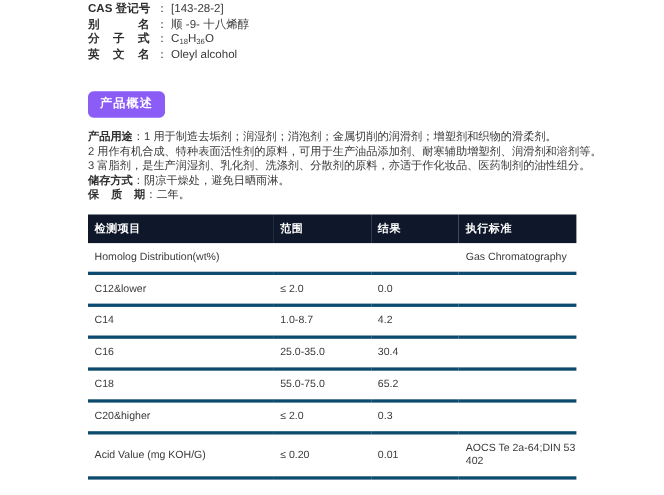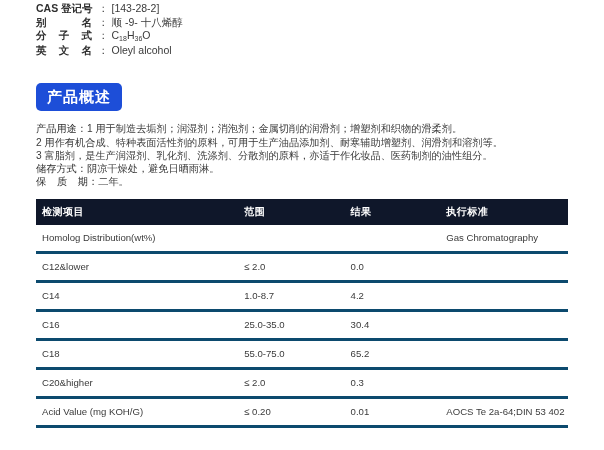--- a/index.html
+++ b/index.html
@@ -19,7 +19,7 @@
     width: 604px;
     height: 450px;
     box-sizing: border-box;
-    padding: 0 36px;
+    padding: 0 80px;
   }
 
   

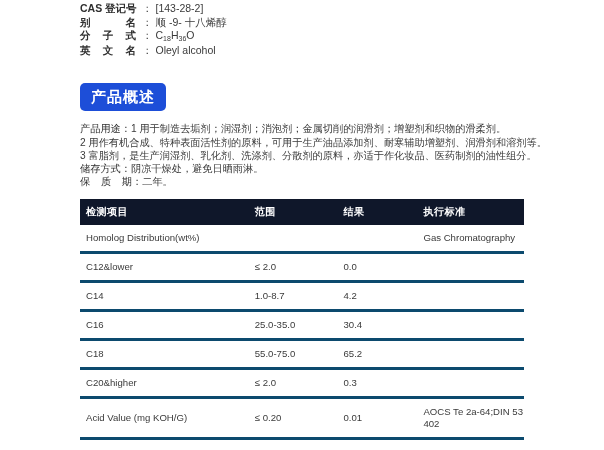--- a/index.html
+++ b/index.html
@@ -66,9 +66,9 @@
   
   .badge {
     display: inline-block;
-    background: #1d4ed8;
+    background: #8b5cf6;
     color: #ffffff;
-    font-size: 15px;
+    font-size: 11px;
     font-weight: bold;
     line-height: 1;
     padding: 6px 11px 7px 11px;

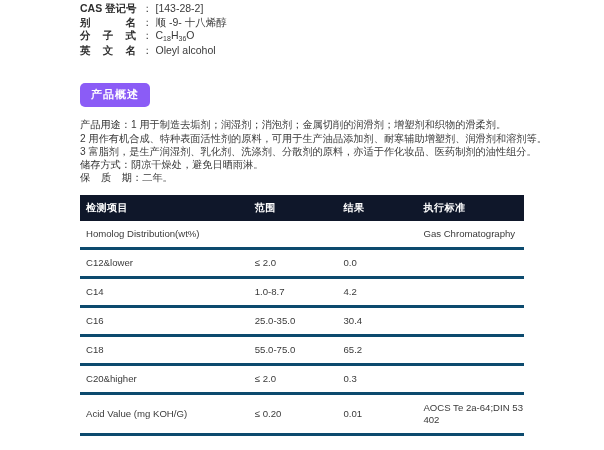--- a/index.html
+++ b/index.html
@@ -89,7 +89,7 @@
     white-space: nowrap;
   }
   .ov-lead {
-    font-weight: normal;
+    font-weight: bold;
     color: #2f2f2f;
   }
   .ov-lead.spread {

